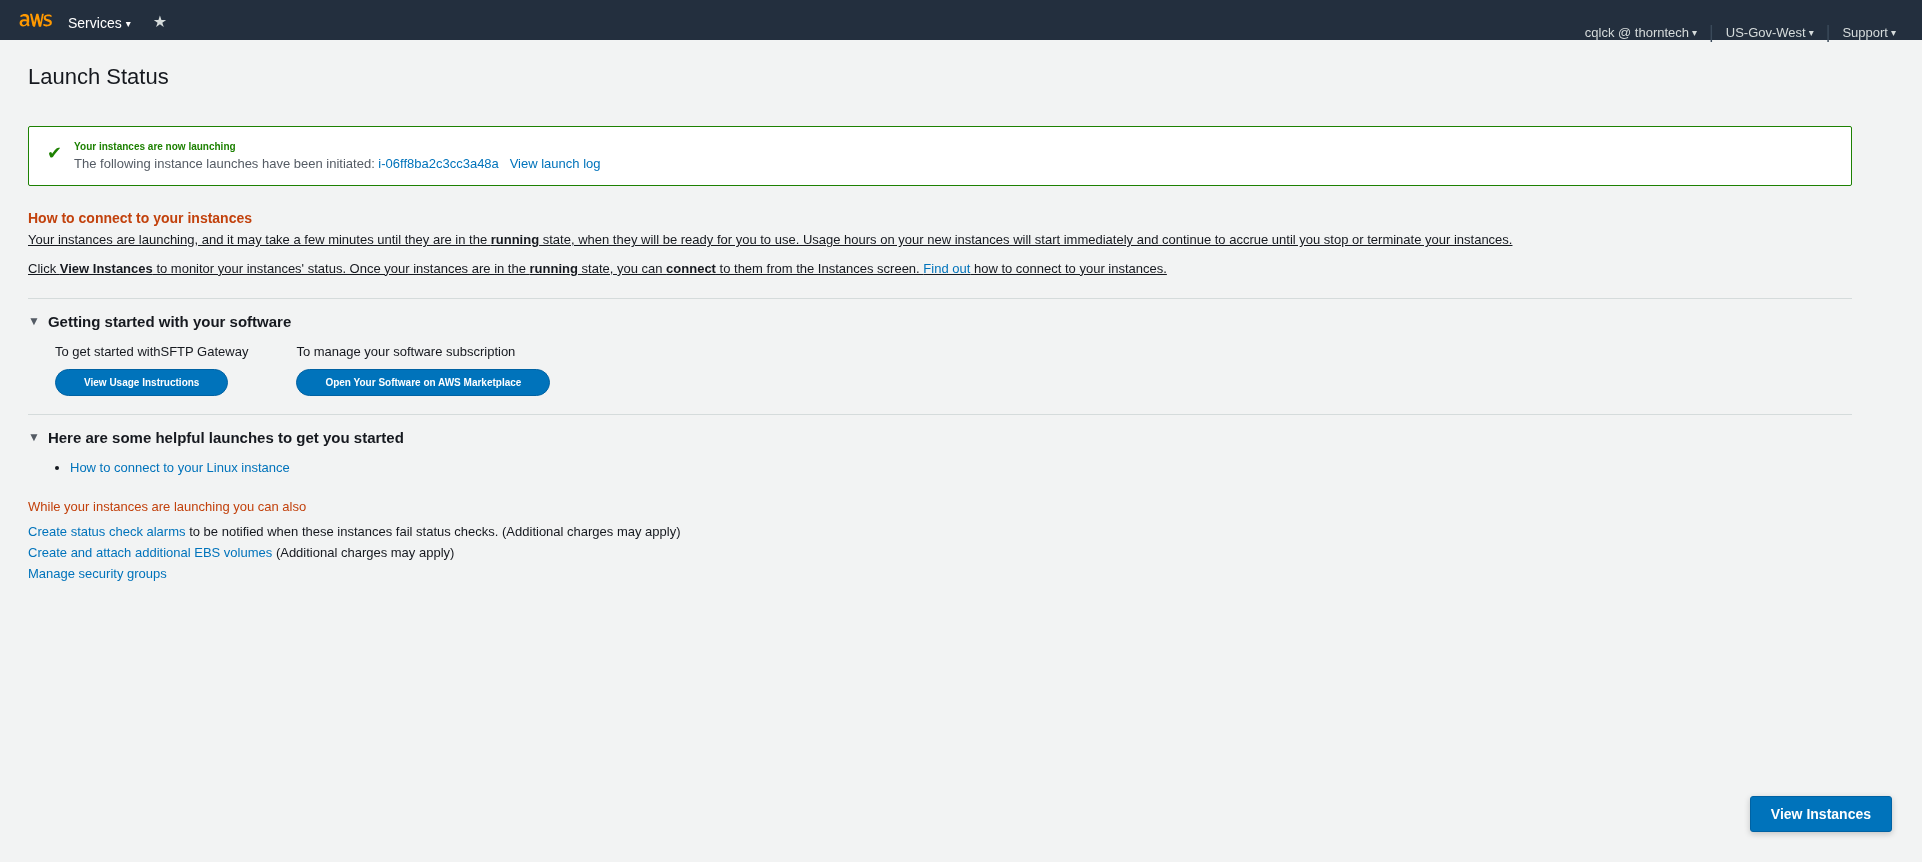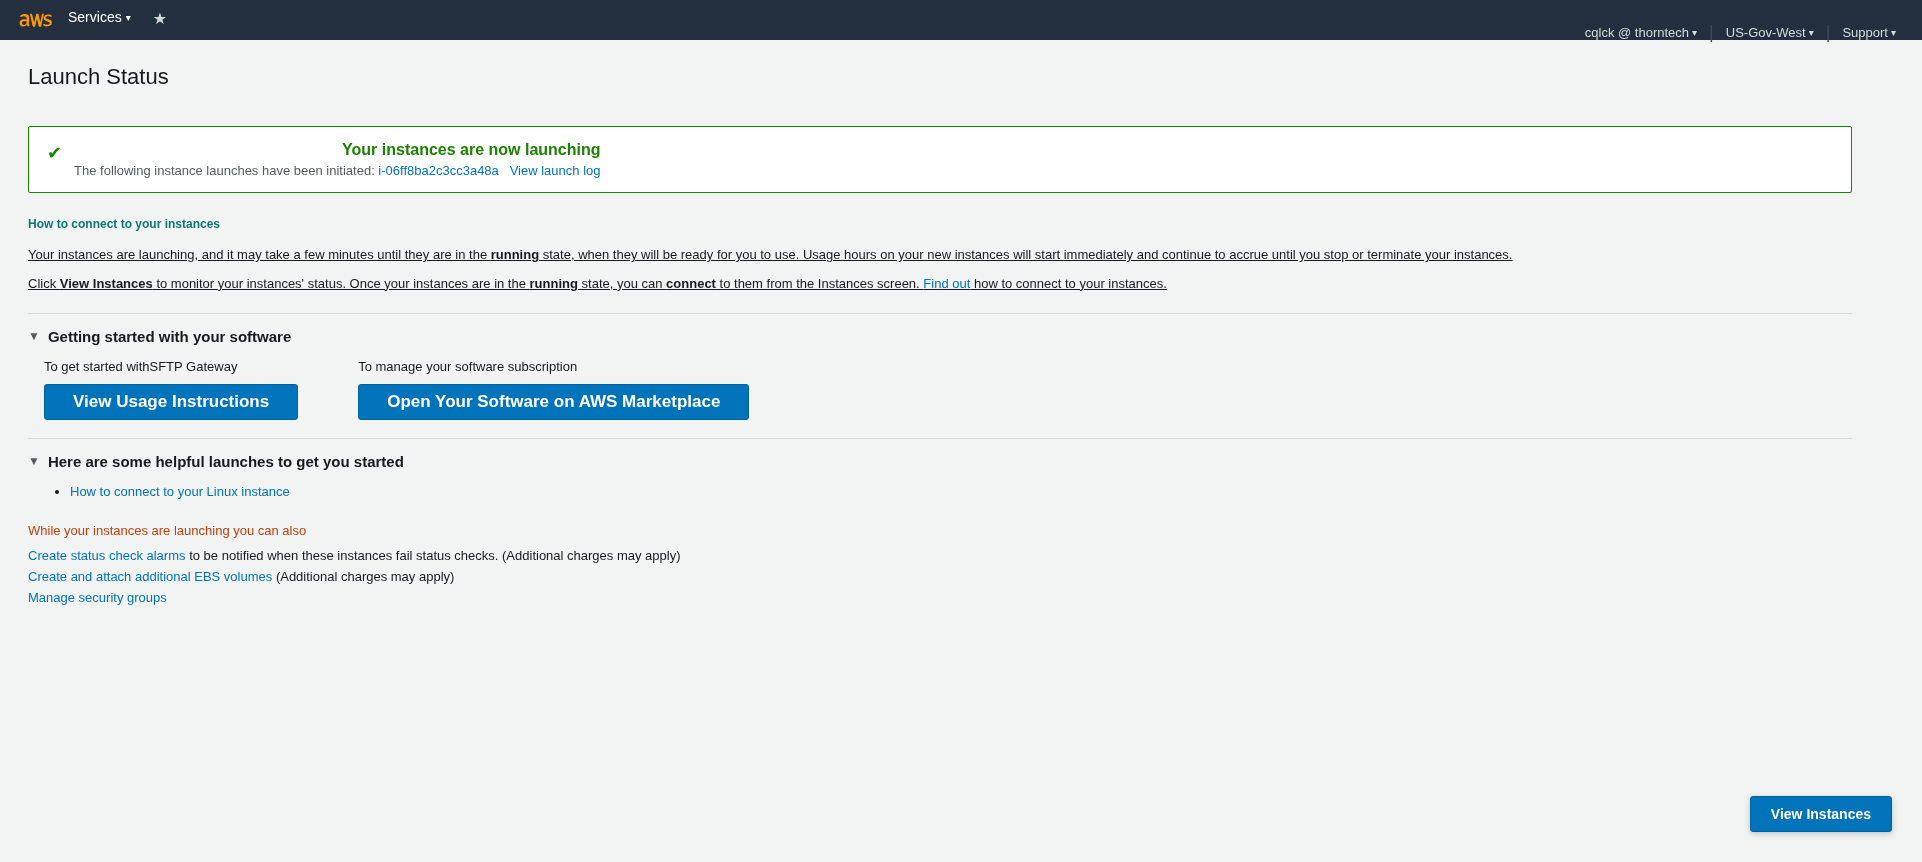--- a/index.html
+++ b/index.html
@@ -16,7 +16,7 @@
     }
     .navbar-left {
       display: flex;
-      align-items: flex-start;
+      align-items: flex-end;
       gap: 8px;
     }
     .aws-logo {

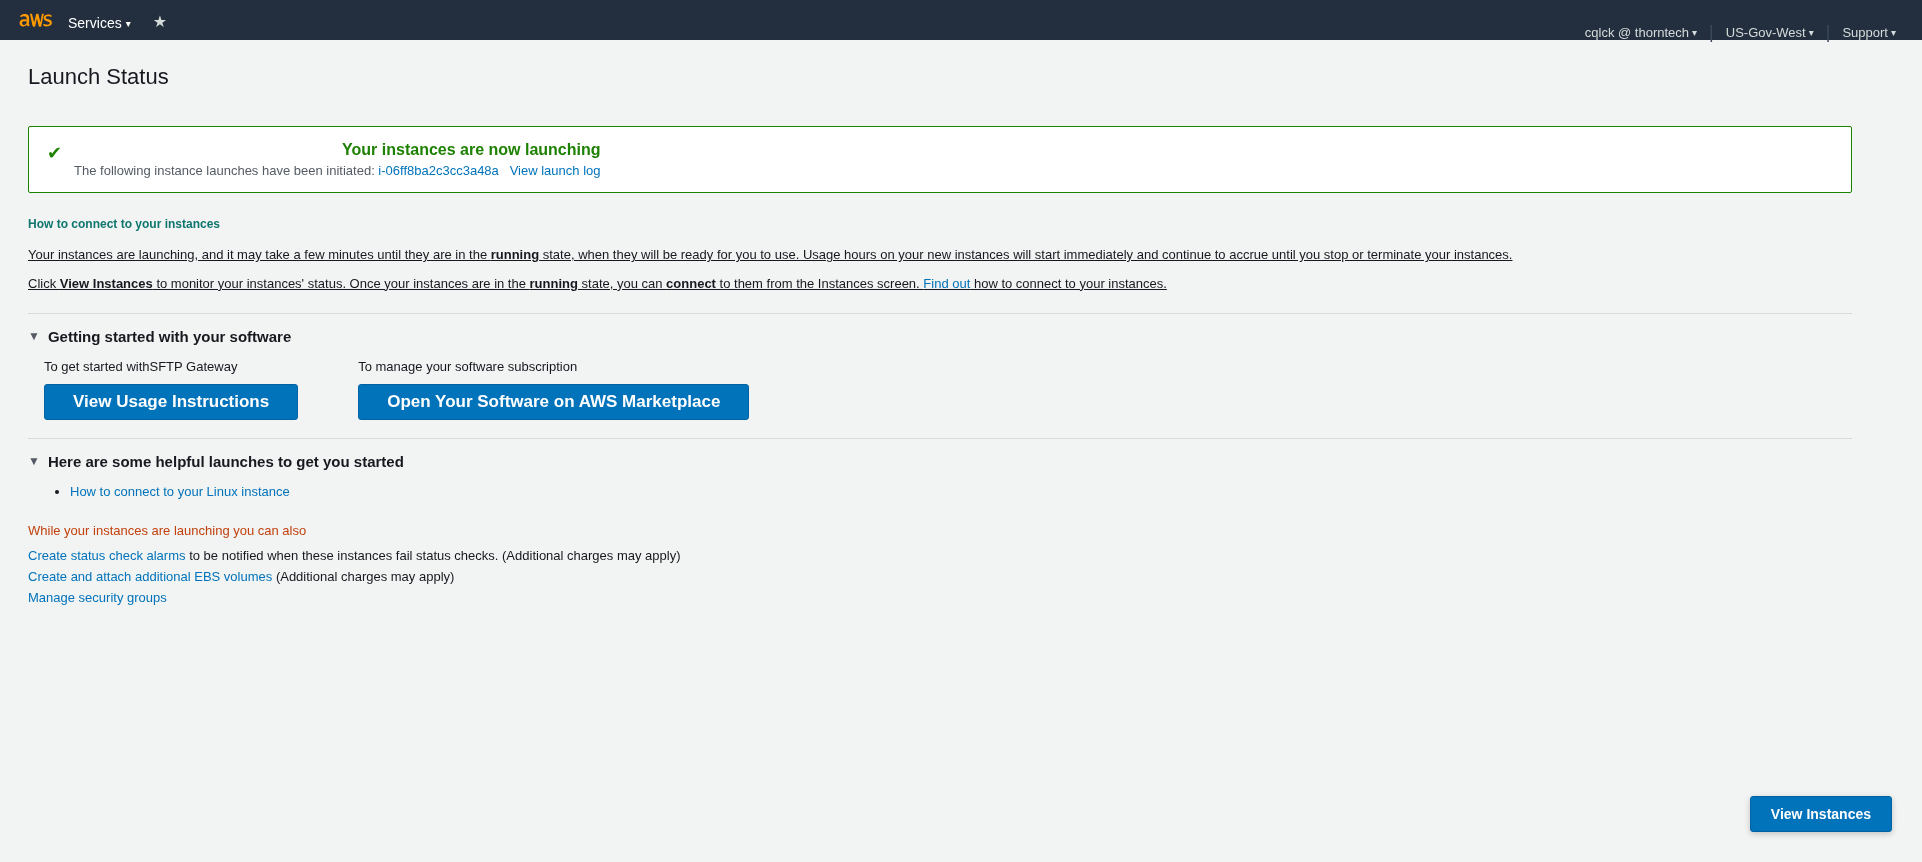--- a/index.html
+++ b/index.html
@@ -94,9 +94,8 @@
     .success-title {
       color: #1d8102;
       font-weight: 700;
-      font-size: 16px;
+      font-size: 10px;
       margin-bottom: 4px;
-      text-align: right;
     }
     .success-subtitle {
       color: #545b64;

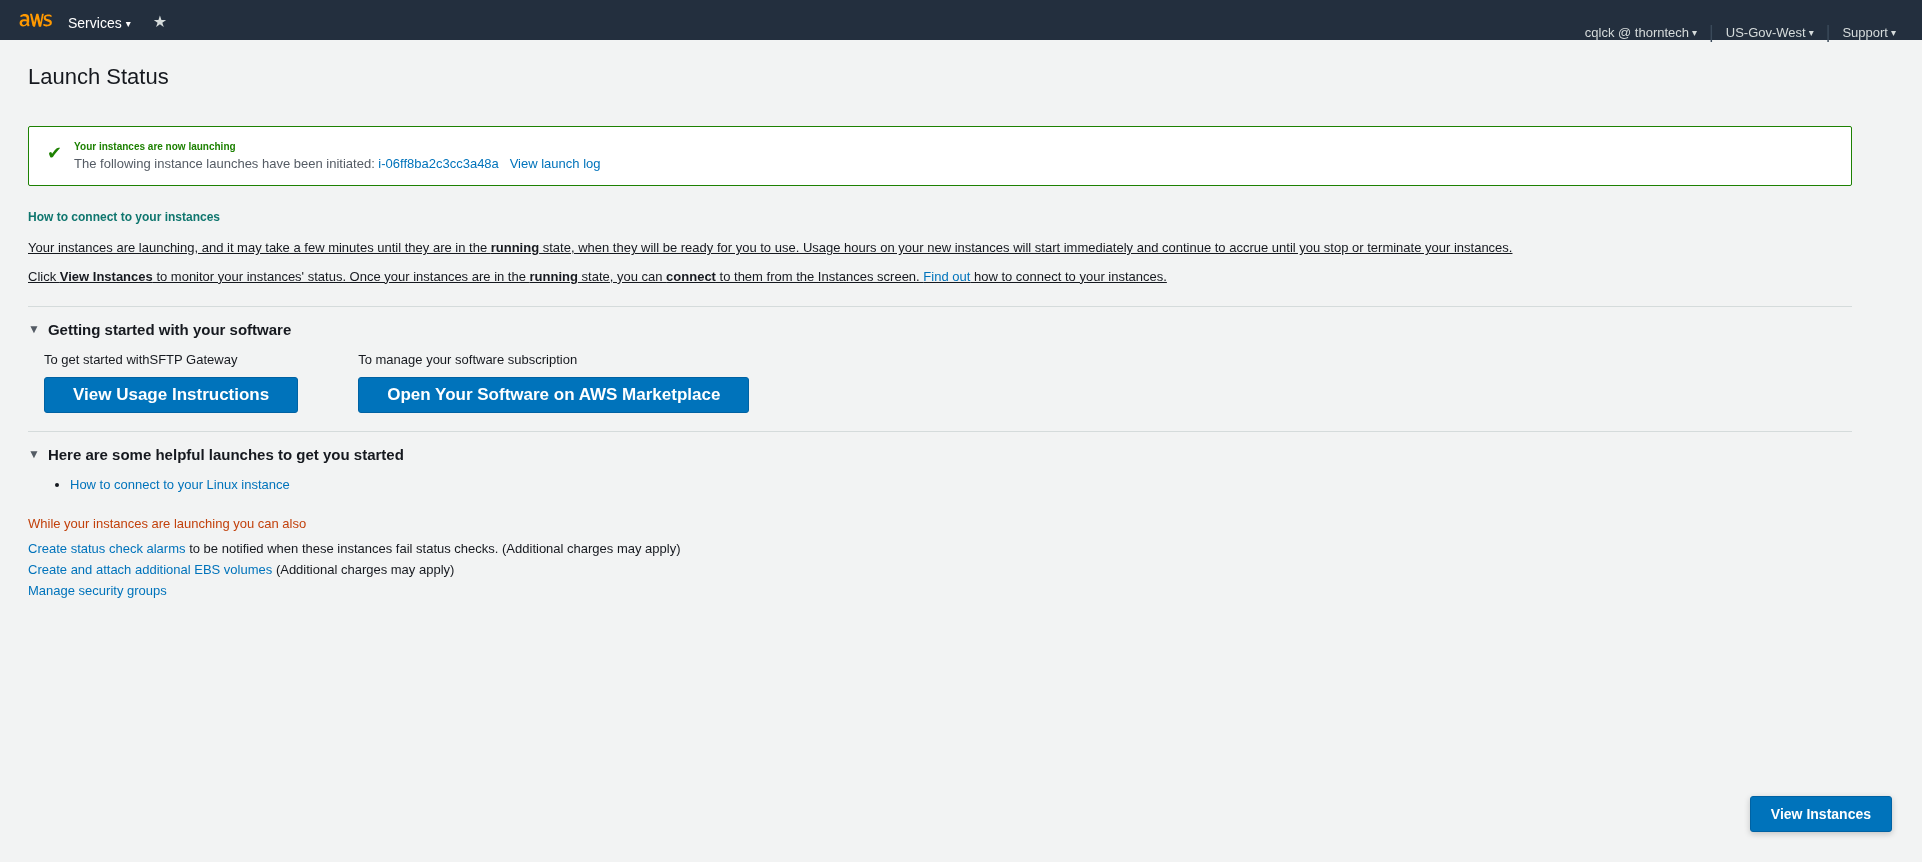--- a/index.html
+++ b/index.html
@@ -108,10 +108,10 @@
 
     
     .section-header {
-      font-size: 12px;
+      font-size: 14px;
       font-weight: 600;
-      color: #0f766e;
-      margin-bottom: 14px;
+      color: #c2410c;
+      margin-bottom: 4px;
       margin-top: 8px;
     }
 

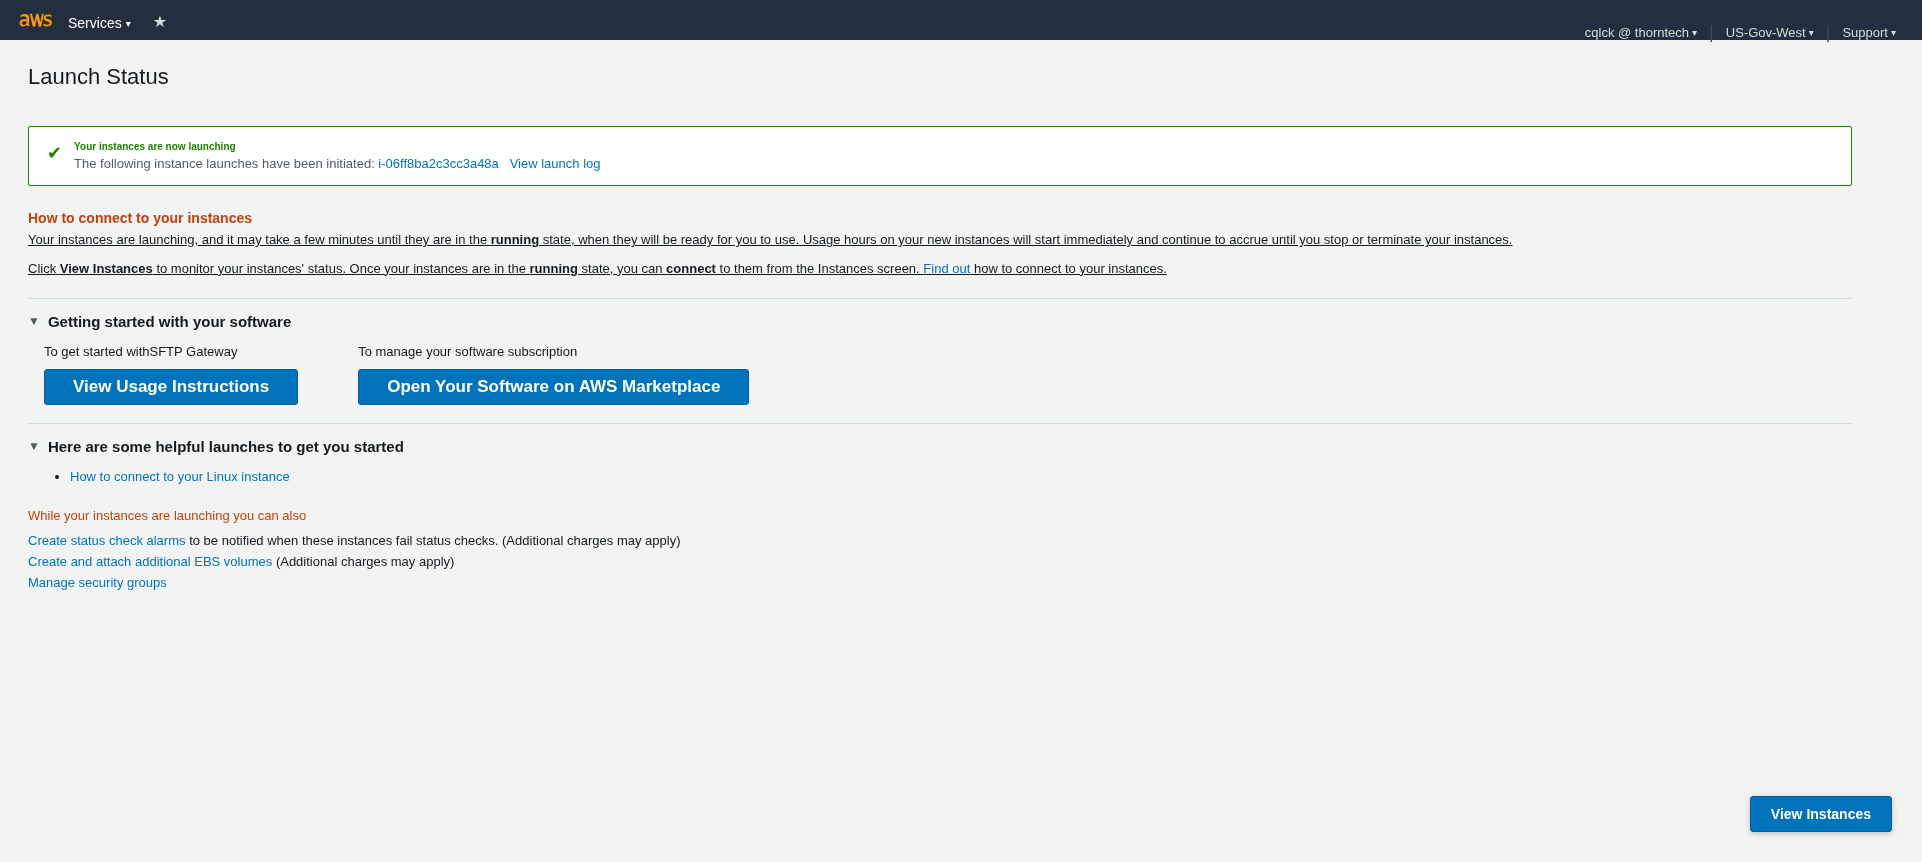--- a/index.html
+++ b/index.html
@@ -150,8 +150,8 @@
     
     .software-grid {
       display: flex;
-      gap: 60px;
-      margin-left: 16px;
+      gap: 48px;
+      margin-left: 27px;
       margin-bottom: 10px;
     }
     .software-col {}

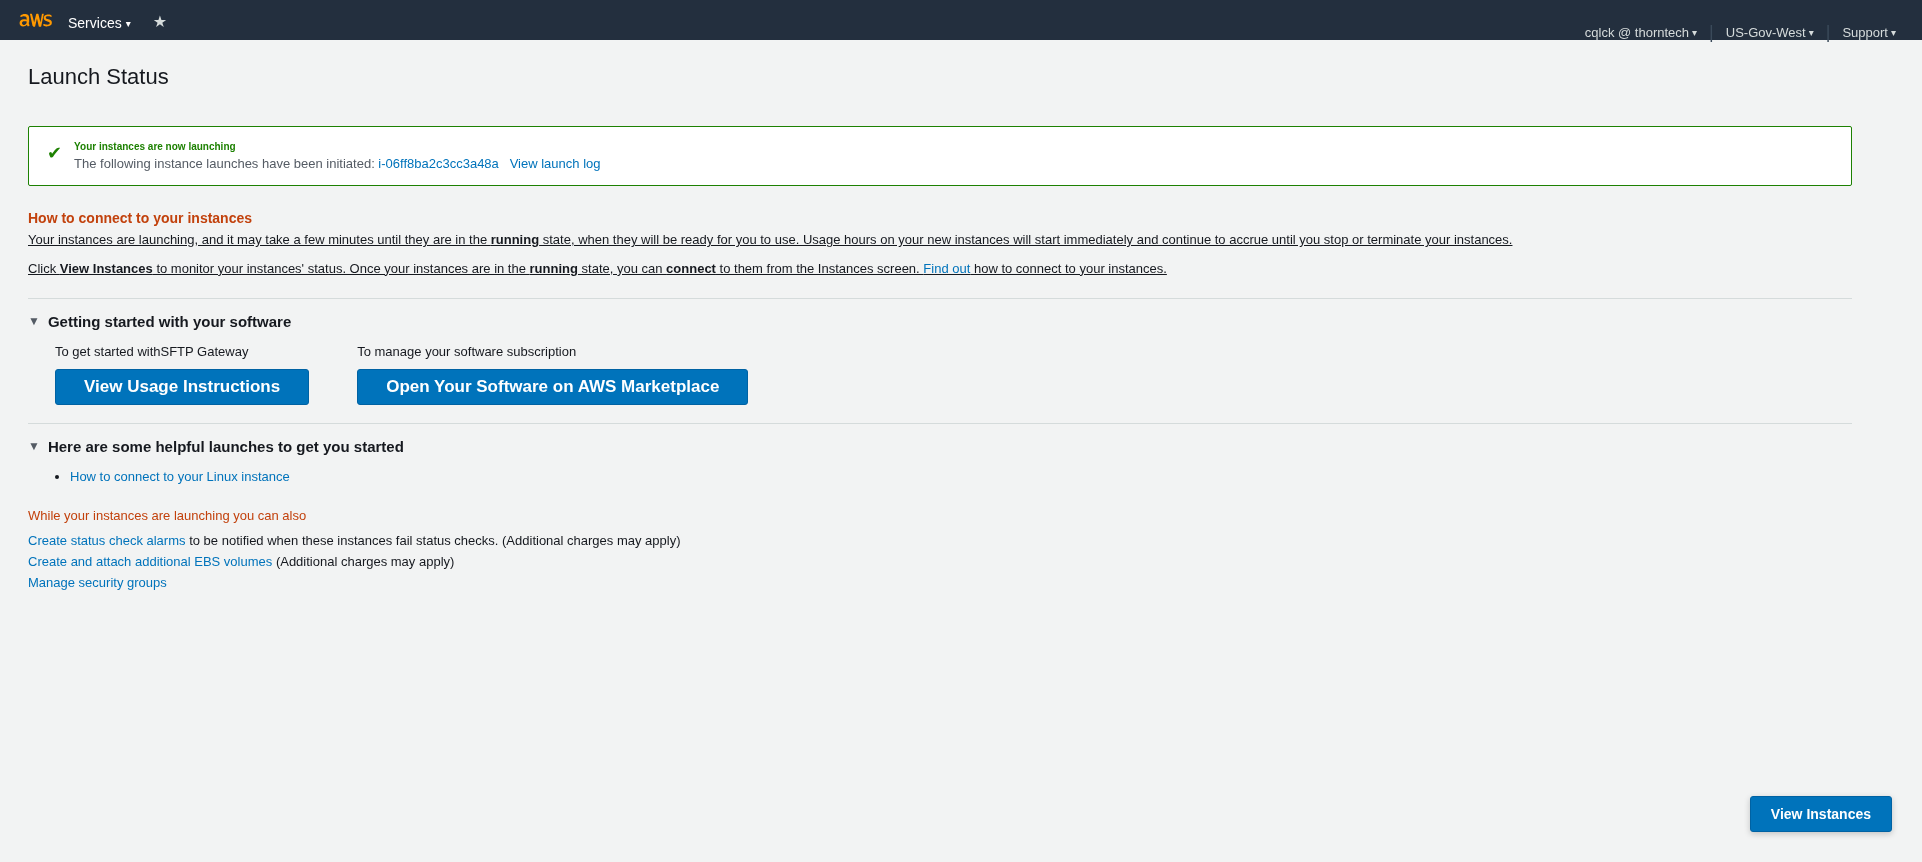--- a/index.html
+++ b/index.html
@@ -166,9 +166,9 @@
       background: #0073bb;
       color: #fff;
       border: 1px solid #0062a3;
-      border-radius: 3px;
+      border-radius: 15px;
       padding: 7px 28px;
-      font-size: 17px;
+      font-size: 10px;
       font-weight: 700;
       cursor: pointer;
     }

